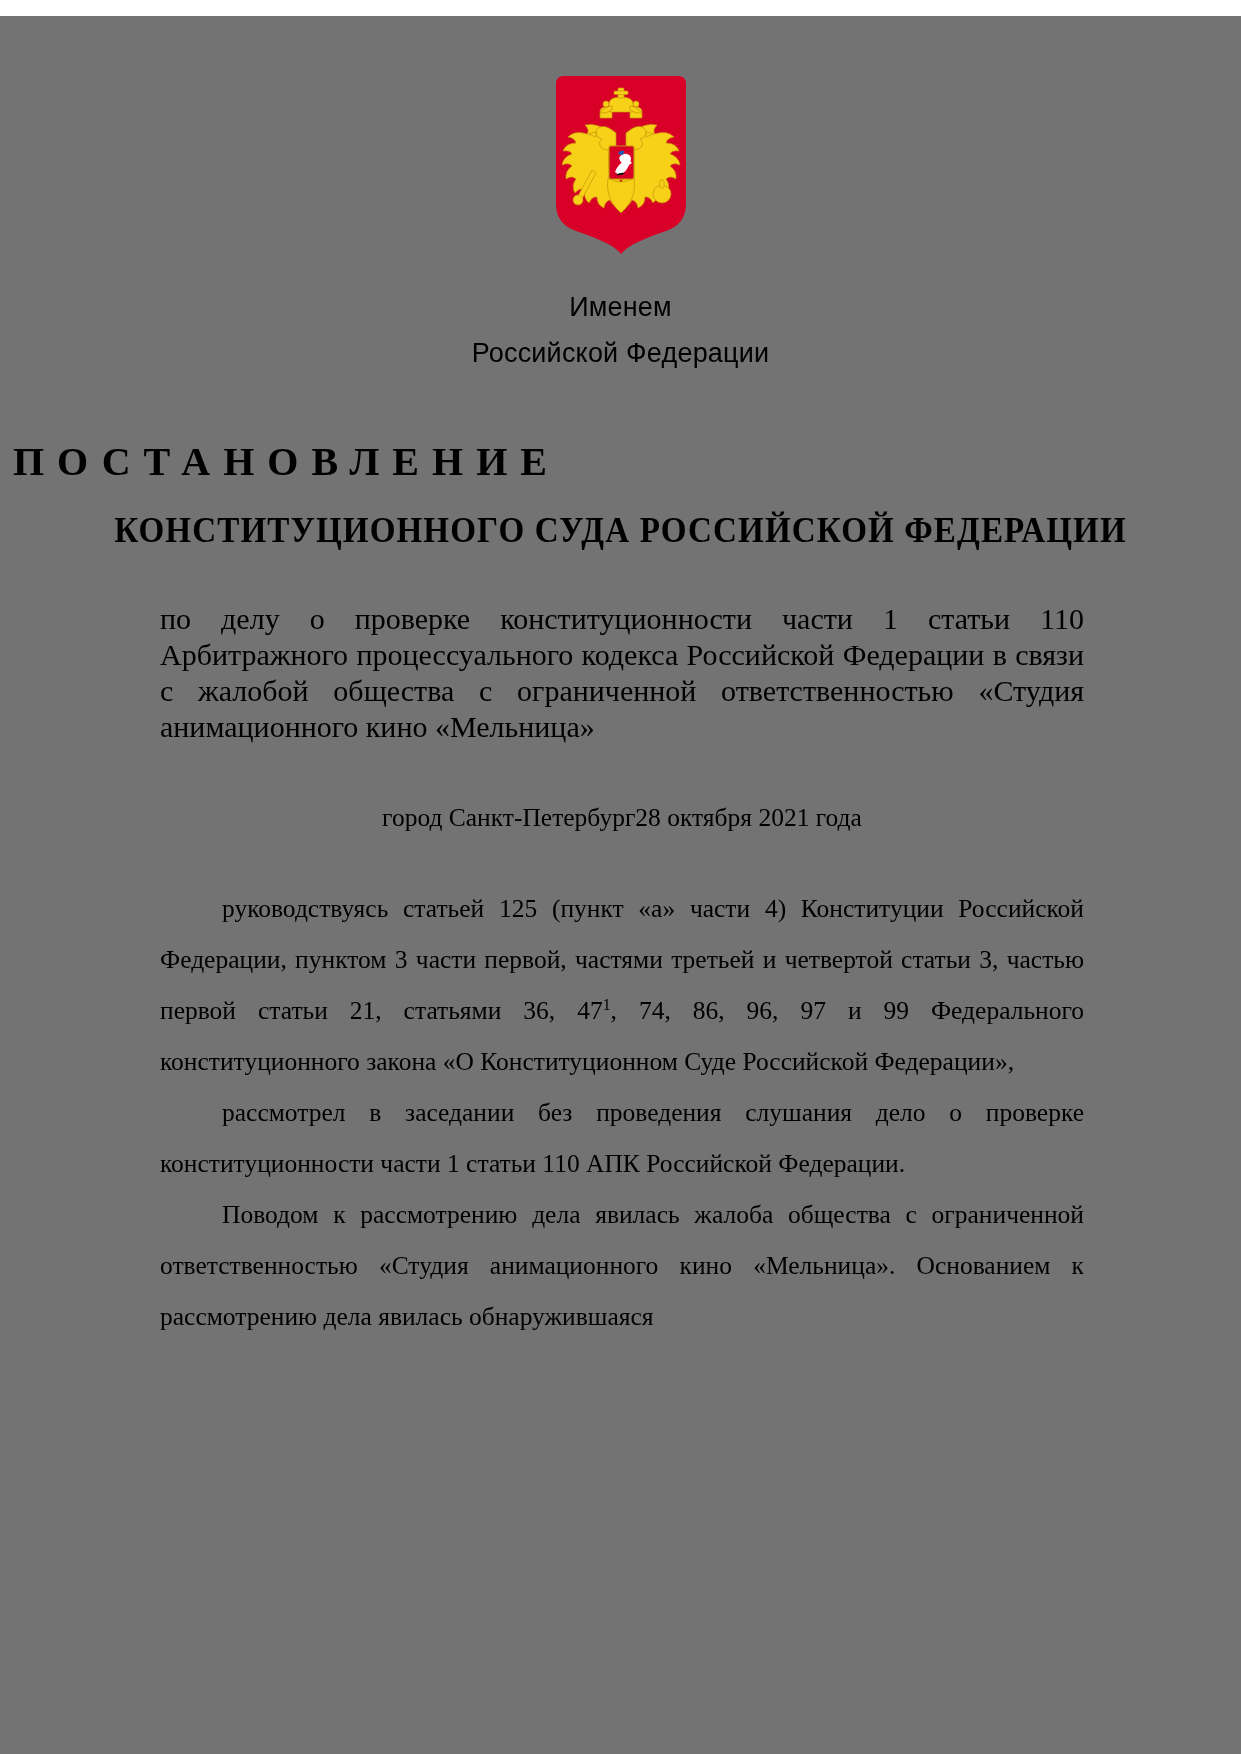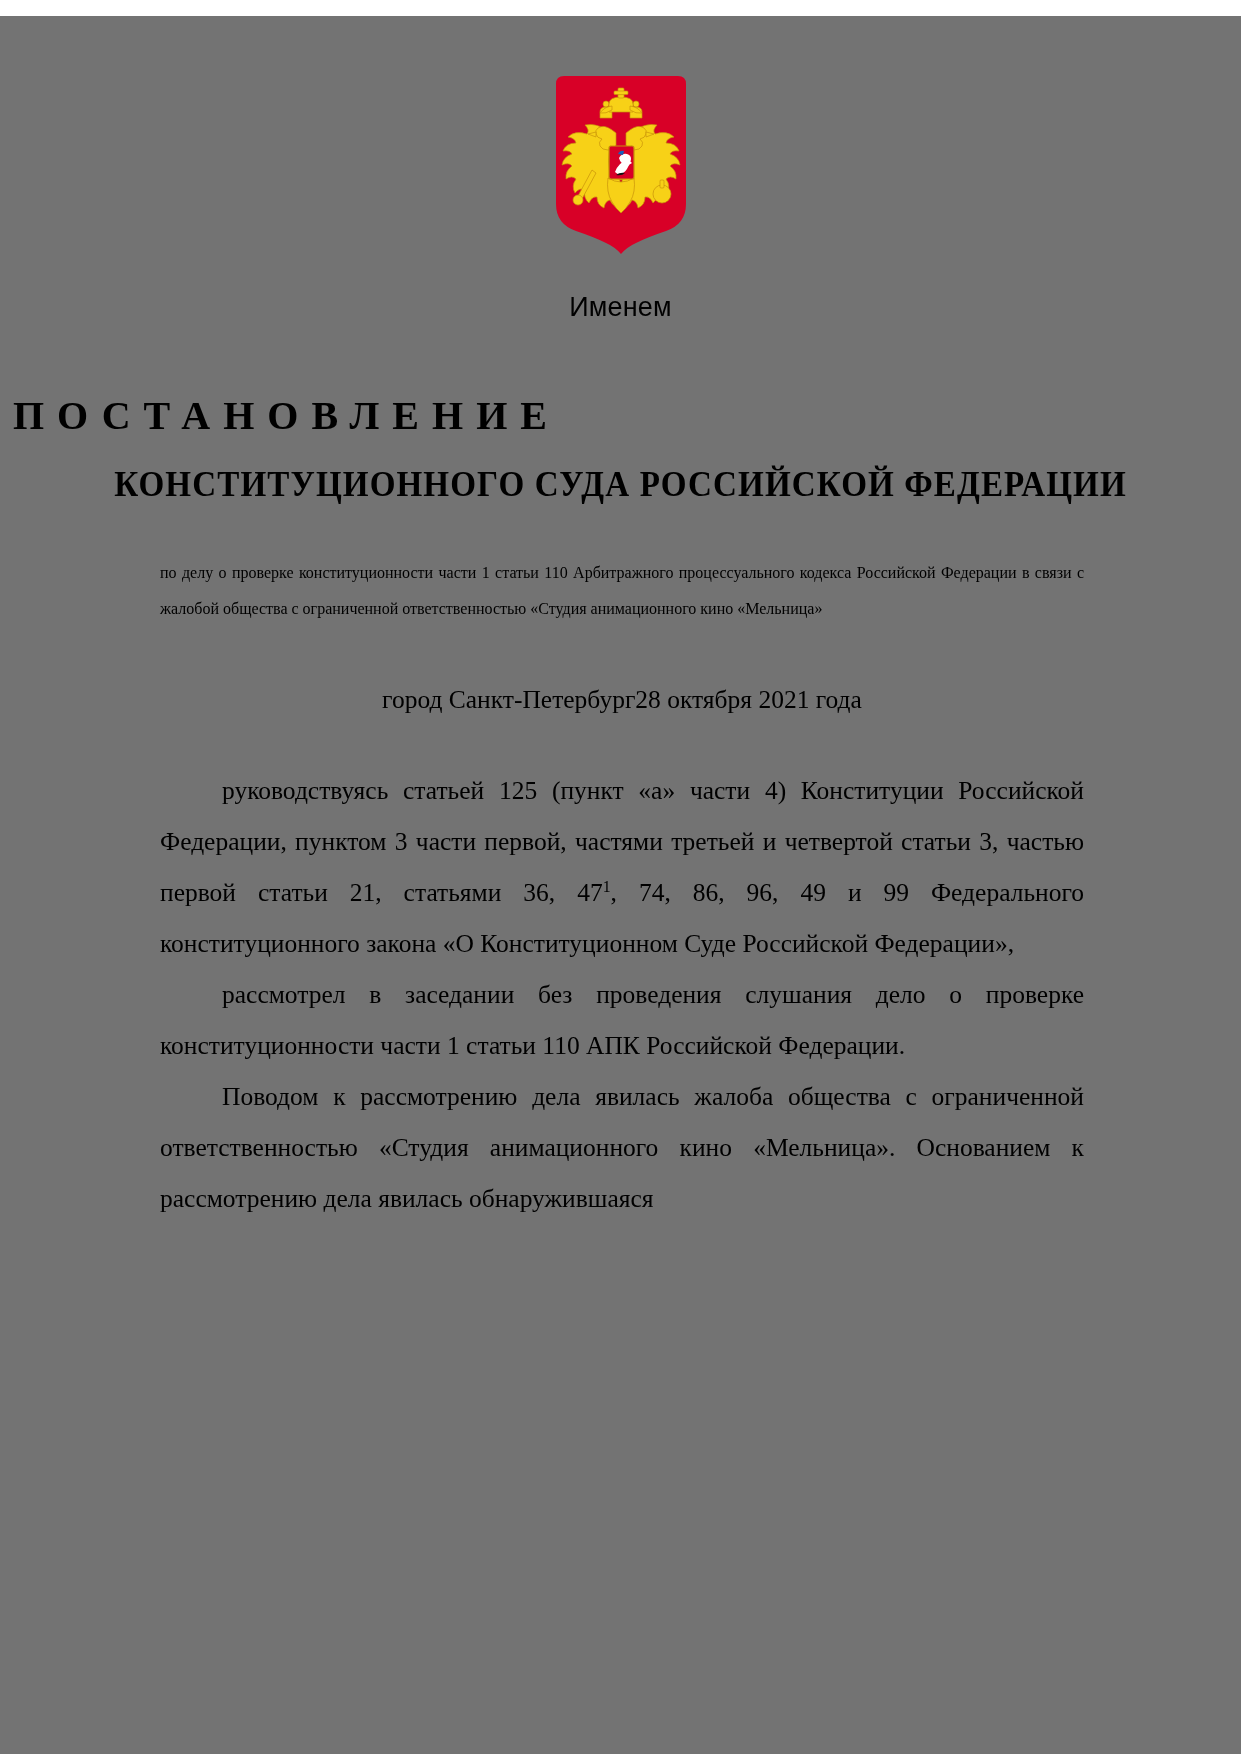--- a/index.html
+++ b/index.html
@@ -170,6 +170,7 @@
 
   <div class="in-name">
     <div>Именем</div>
+    <div>Российской Федерации</div>
   </div>
 
   <div class="title-main">ПОСТАНОВЛЕНИЕ</div>

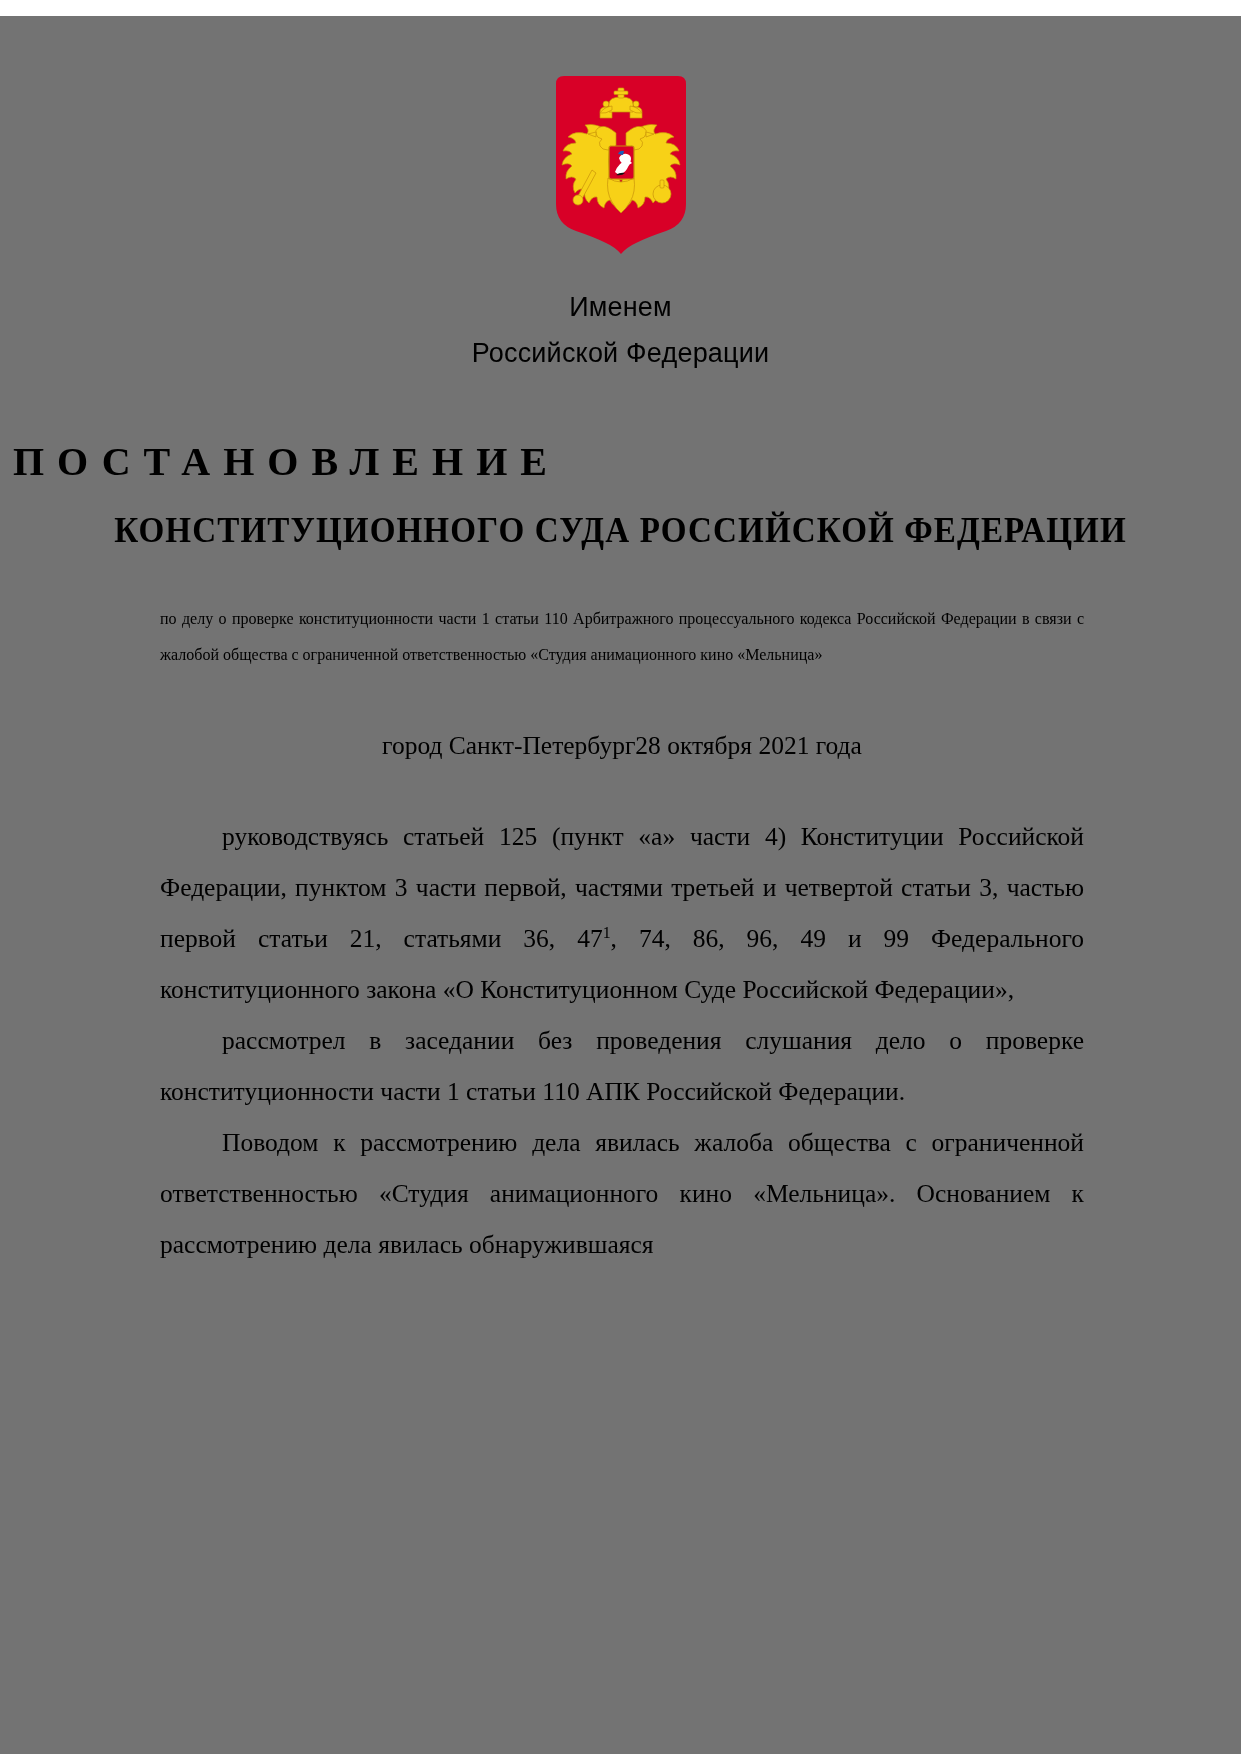--- a/index.html
+++ b/index.html
@@ -75,7 +75,7 @@
   }
   .case-subject {
     margin-top: 50px;
-    font-size: 16px;
+    font-size: 30px;
     line-height: 36px;
     text-align: justify;
     text-align-last: left;

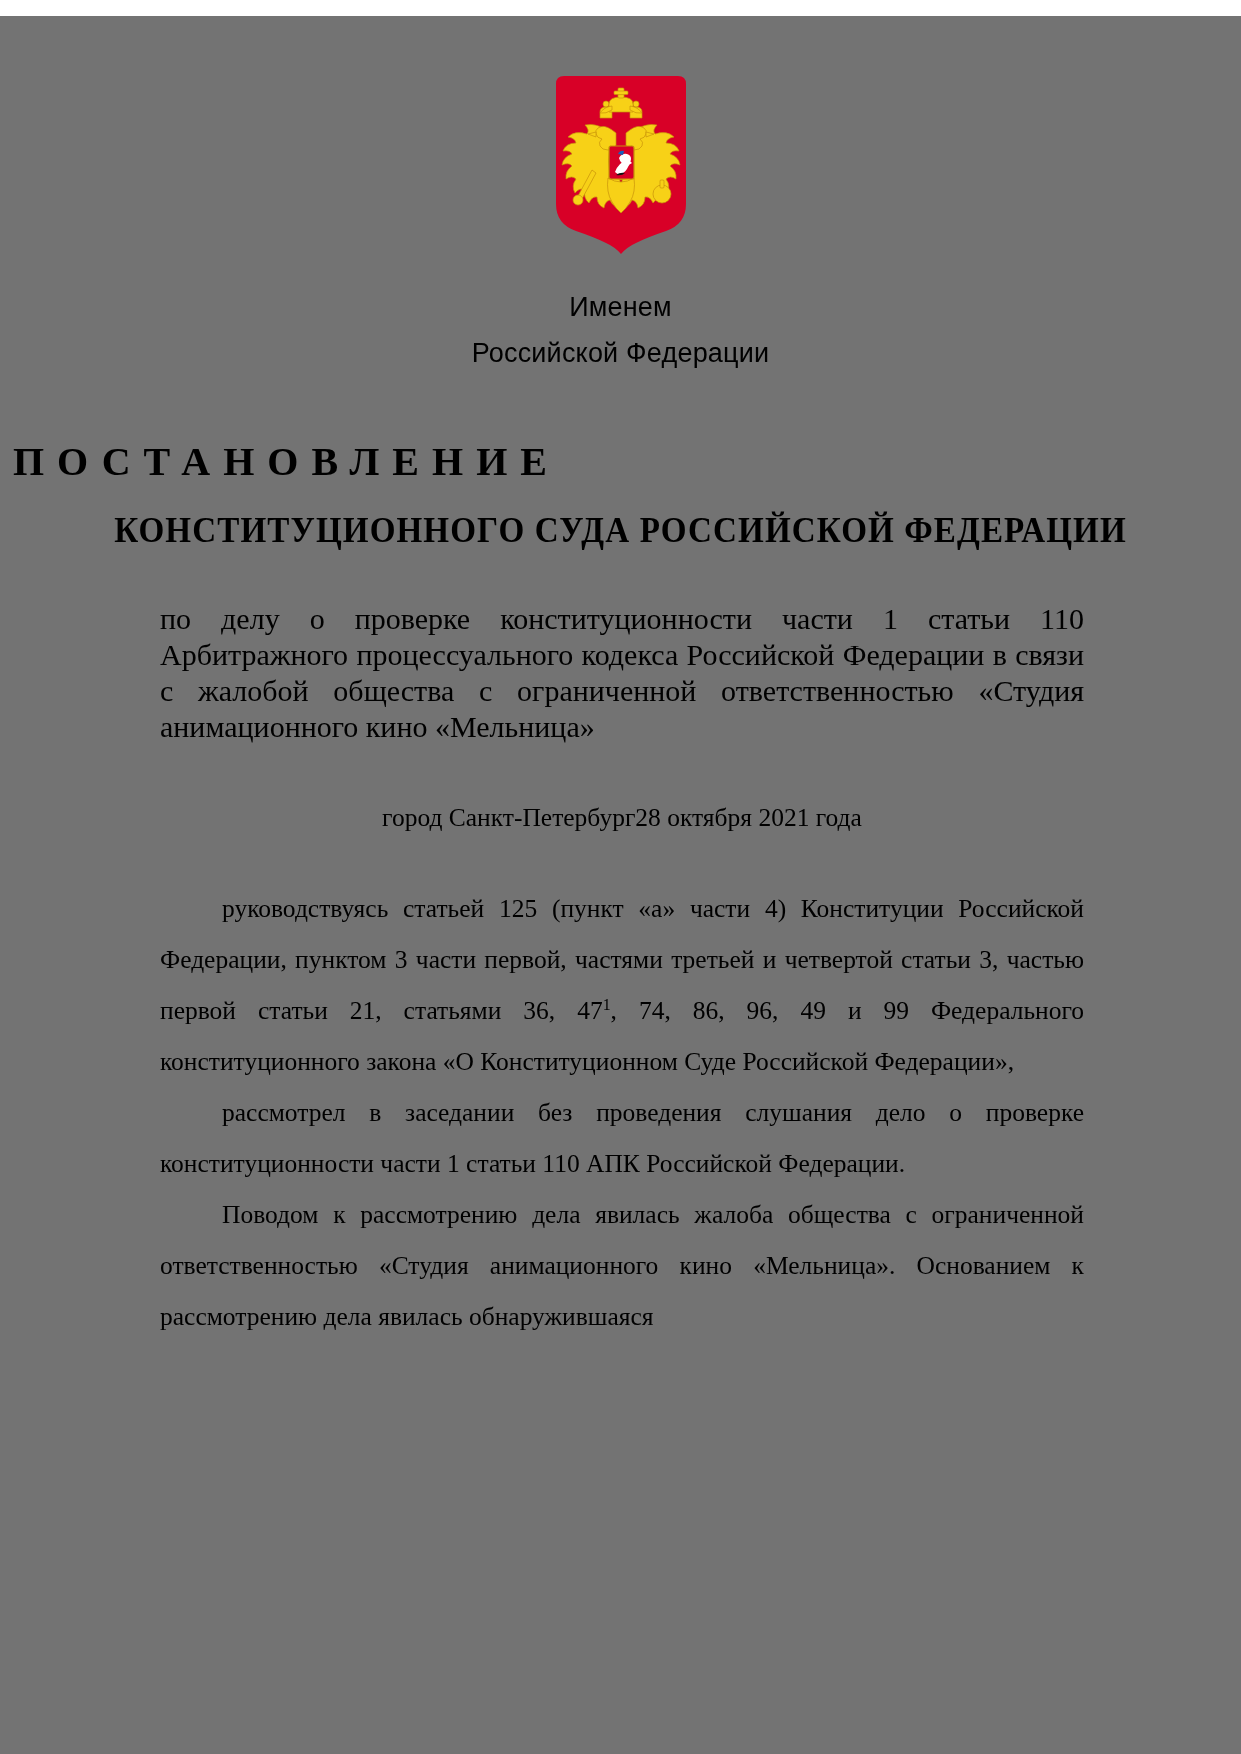--- a/index.html
+++ b/index.html
@@ -188,7 +188,7 @@
     </div>
 
     <div class="body-text">
-      <p><span>руководствуясь статьей 125 (пункт «а» части 4) Конституции Российской Федерации, пунктом 3 части первой, частями третьей и четвертой статьи 3, частью первой статьи 21, статьями 36, 47</span><sup>1</sup><span>, 74, 86, 96, 49 и 99 Федерального конституционного закона «О Конституционном Суде Российской Федерации»,</span></p>
+      <p><span>руководствуясь статьей 125 (пункт «а» части 4) Конституции Российской Федерации, пунктом 3 части первой, частями третьей и четвертой статьи 3, частью первой статьи 21, статьями 36, 47</span><sup>1</sup><span>, 74, 86, 96, 97 и 99 Федерального конституционного закона «О Конституционном Суде Российской Федерации»,</span></p>
       <p>рассмотрел в заседании без проведения слушания дело о проверке конституционности части 1 статьи 110 АПК Российской Федерации.</p>
       <p>Поводом к рассмотрению дела явилась жалоба общества с ограниченной ответственностью «Студия анимационного кино «Мельница». Основанием к рассмотрению дела явилась обнаружившаяся</p>
     </div>

